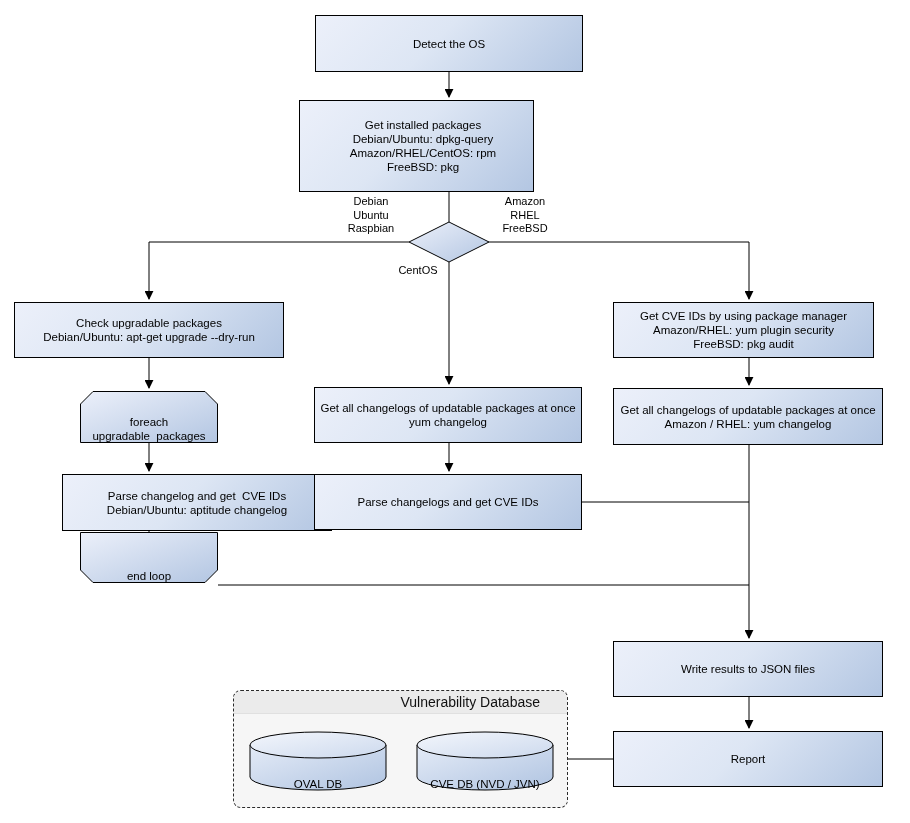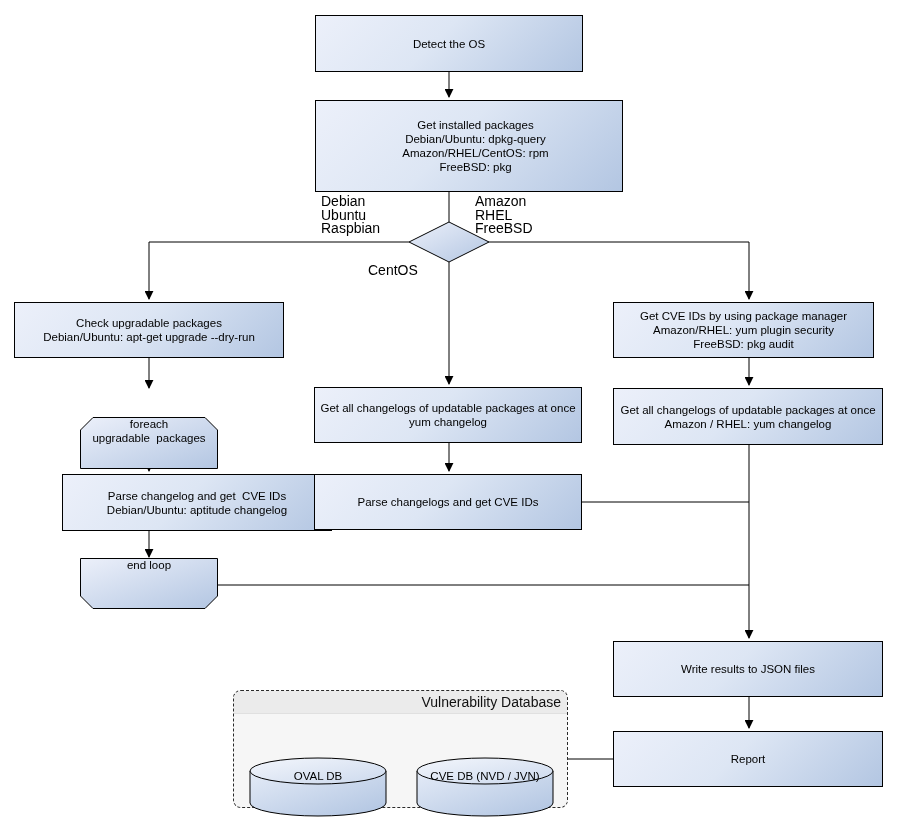--- a/index.html
+++ b/index.html
@@ -140,7 +140,7 @@
     <div class="lbl">Detect the OS</div>
   </div>
 
-  <div class="node" style="left:315px; top:100px; width:308px; height:92px;padding-left:13px;">
+  <div class="node" style="left:299px; top:100px; width:235px; height:92px;padding-left:13px;">
     <div class="lbl">Get installed packages
 Debian/Ubuntu: dpkg-query
 Amazon/RHEL/CentOS: rpm

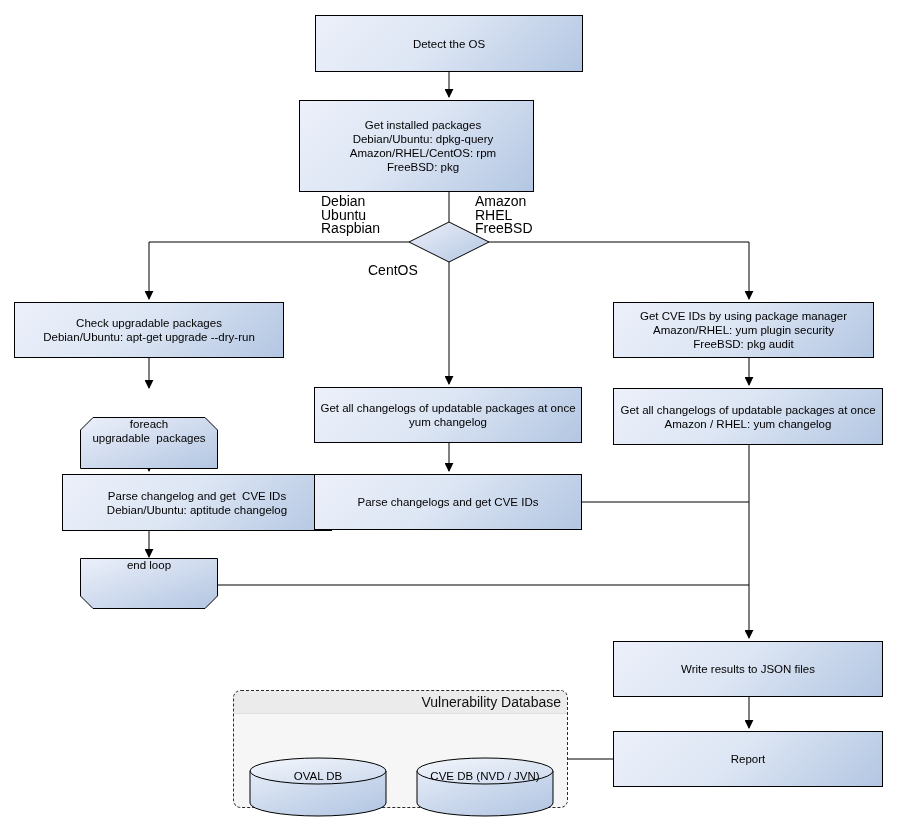--- a/index.html
+++ b/index.html
@@ -60,9 +60,9 @@
   .edge-label {
     position: absolute;
     z-index: 2;
-    font-size: 14px;
+    font-size: 11px;
     line-height: 13.5px;
-    text-align: left;
+    text-align: center;
     white-space: pre;
   }
 

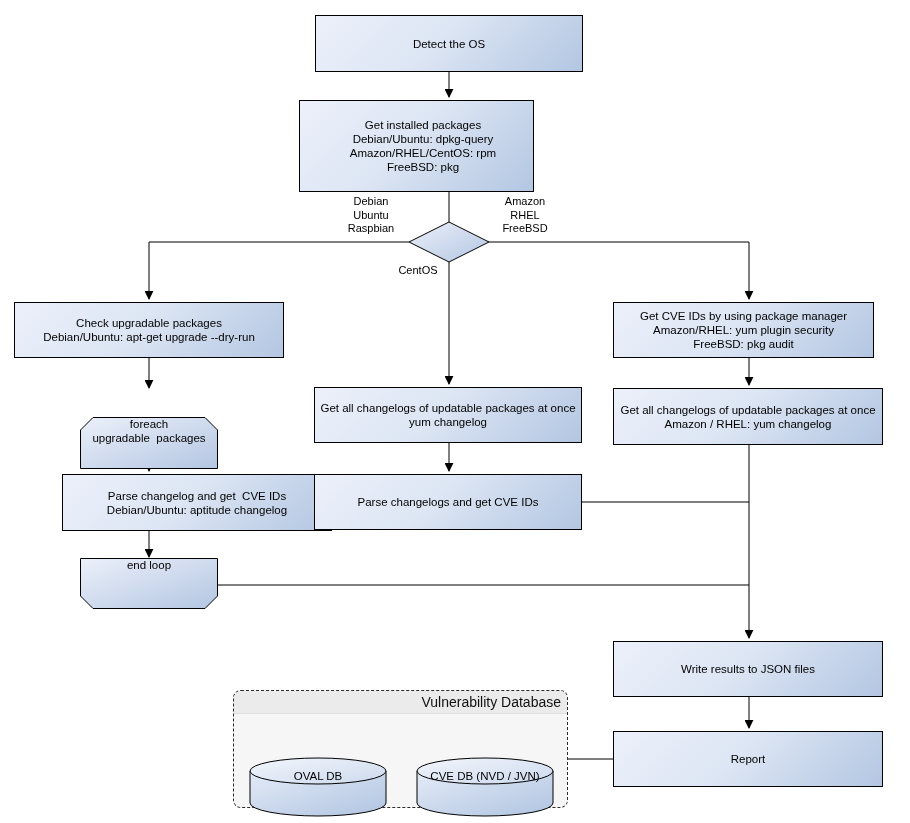--- a/index.html
+++ b/index.html
@@ -45,9 +45,8 @@
     position: absolute;
     z-index: 3;
     display: flex;
-    align-items: flex-start;
+    align-items: flex-end;
     justify-content: center;
-    margin-top: 26px;
   }
   .shape svg, .cyl svg {
     position: absolute;

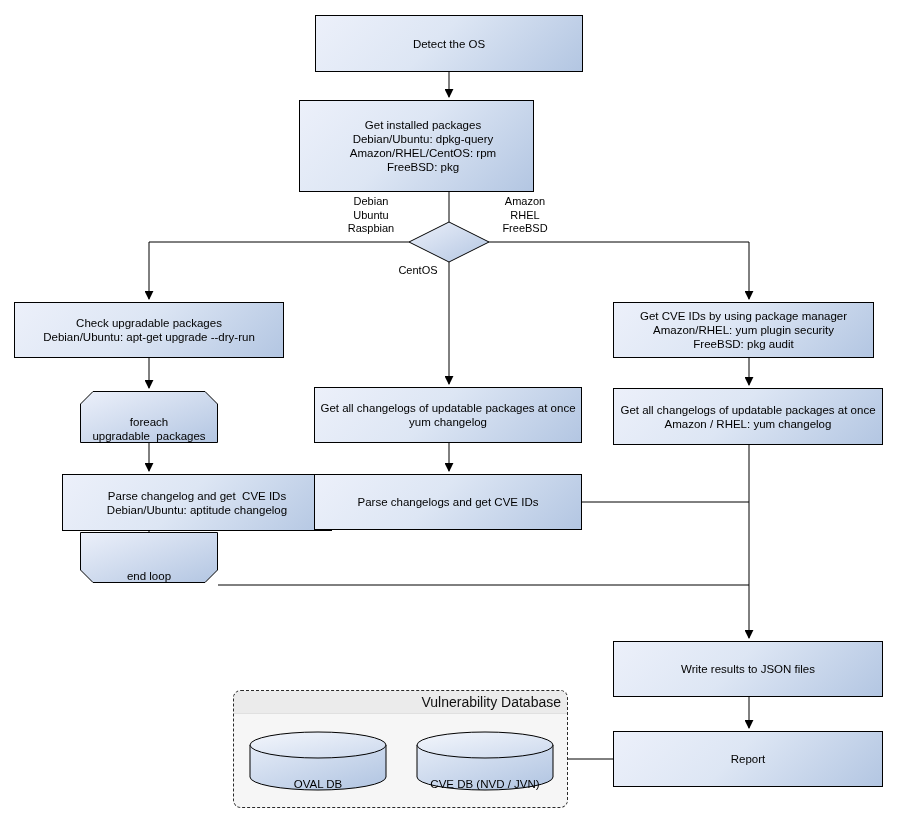--- a/index.html
+++ b/index.html
@@ -83,7 +83,7 @@
     display: flex;
     align-items: center;
     justify-content: flex-end;
-    padding-right: 6px;
+    padding-right: 27px;
     font-size: 14px;
     color: #111;
   }

